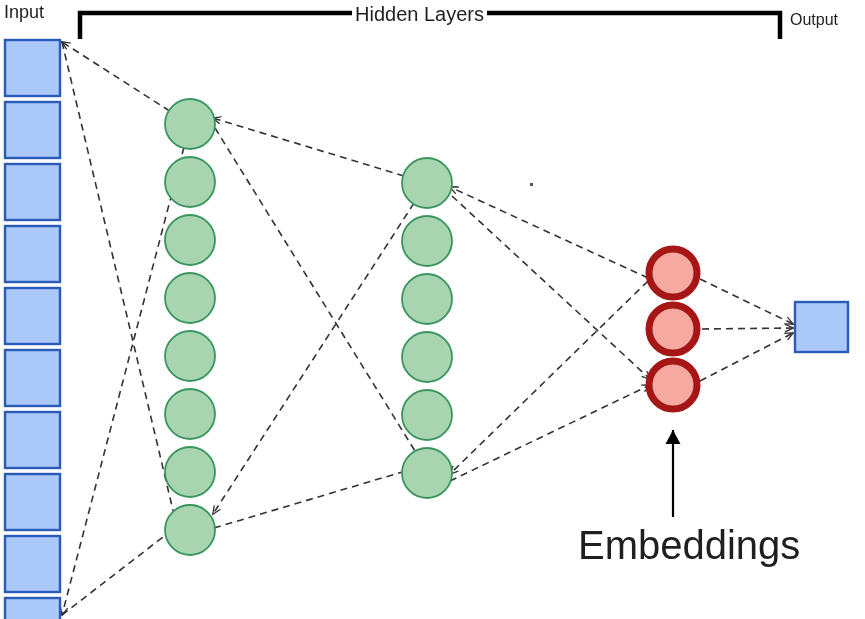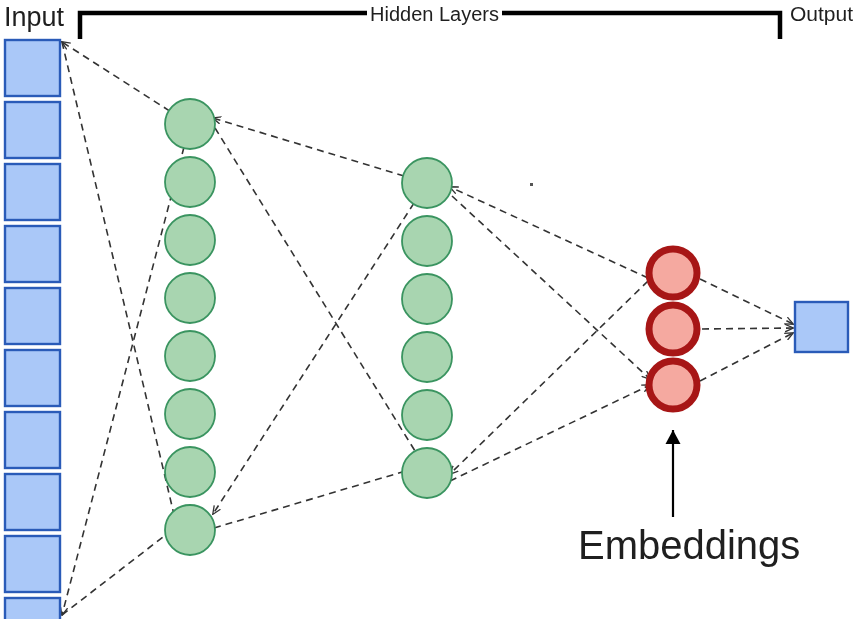--- a/index.html
+++ b/index.html
@@ -31,7 +31,7 @@
   #label-input {
     left: 4px;
     top: 2px;
-    font-size: 27px;
+    font-size: 18px;
   }
   #label-hidden {
     left: 352px;

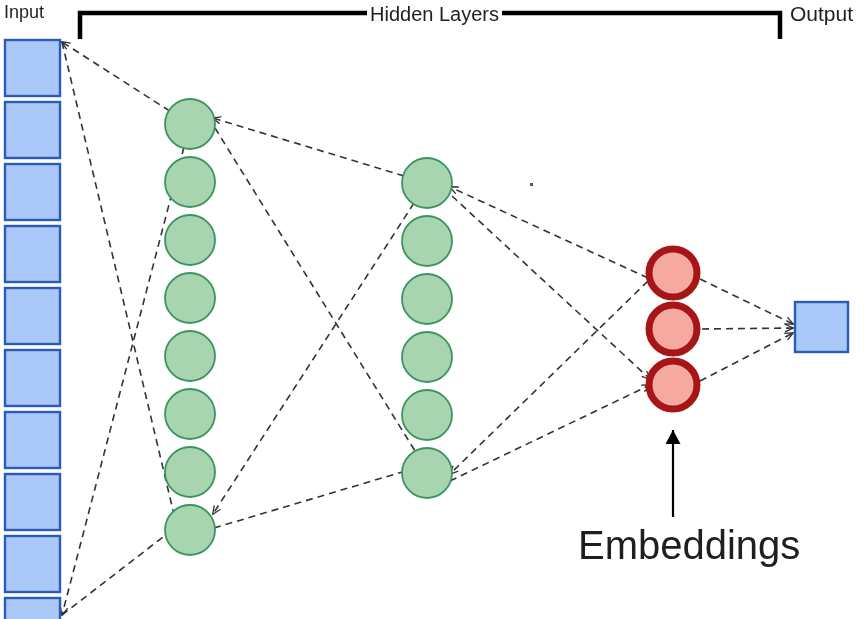--- a/index.html
+++ b/index.html
@@ -39,7 +39,6 @@
     font-size: 20px;
     background: #ffffff;
     padding: 0 3px;
-    margin-left: 15px;
   }
   #label-output {
     left: 790px;

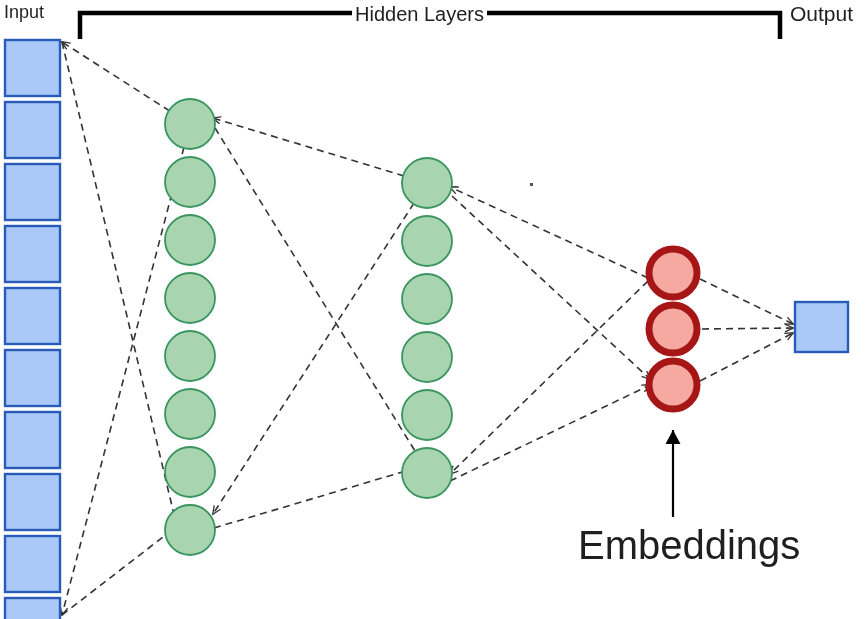--- a/index.html
+++ b/index.html
@@ -42,8 +42,8 @@
   }
   #label-output {
     left: 790px;
-    top: 2px;
-    font-size: 21px;
+    top: 11px;
+    font-size: 16px;
   }
   #label-embeddings {
     left: 578px;

